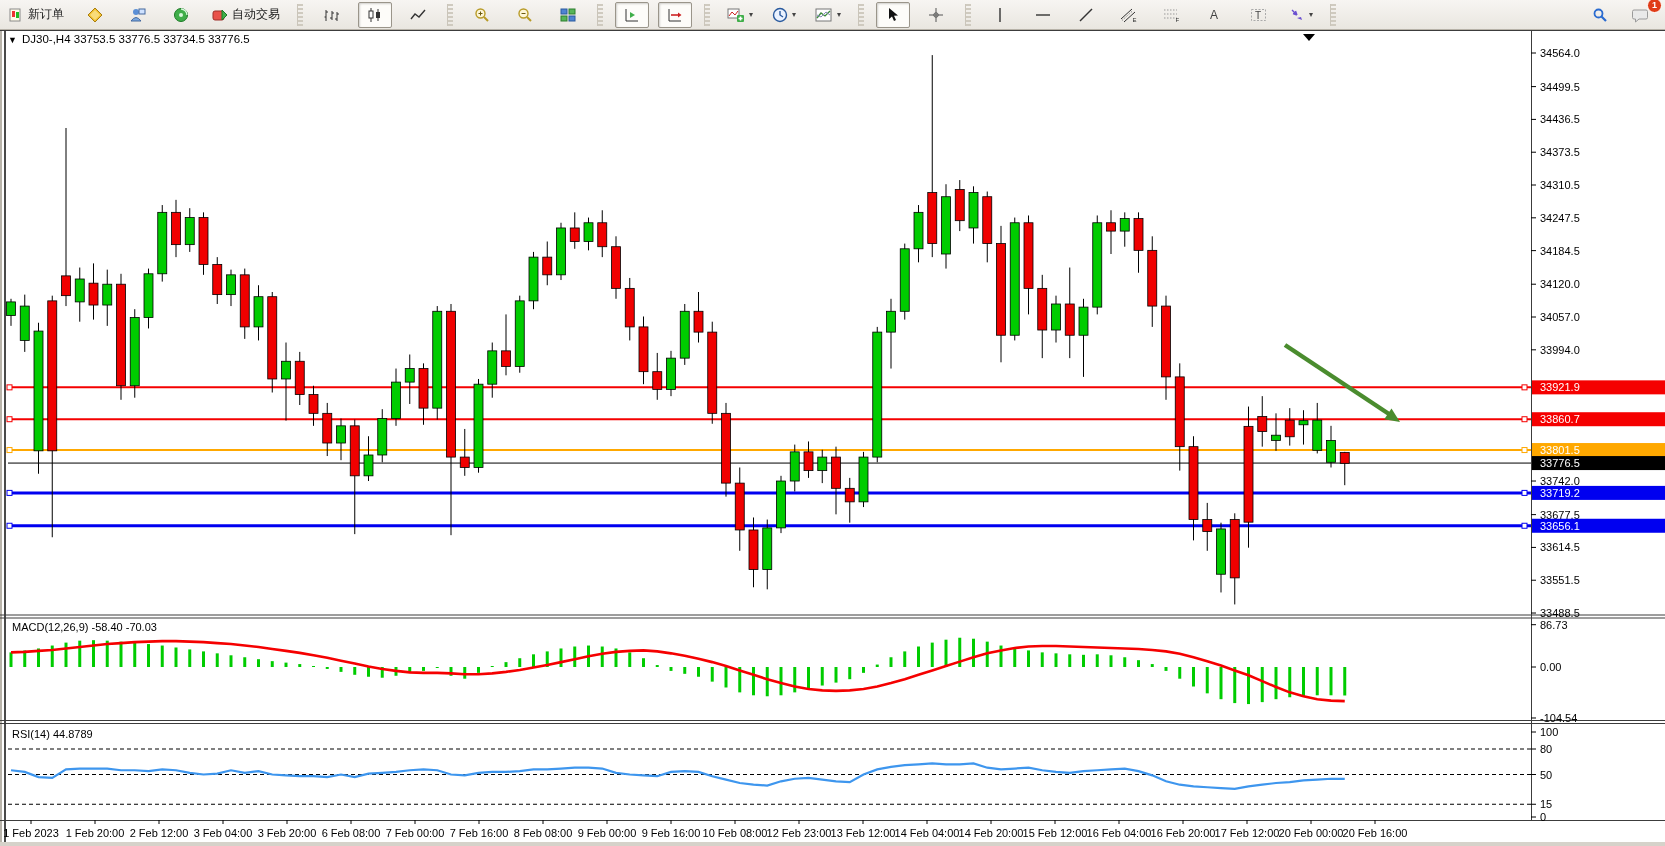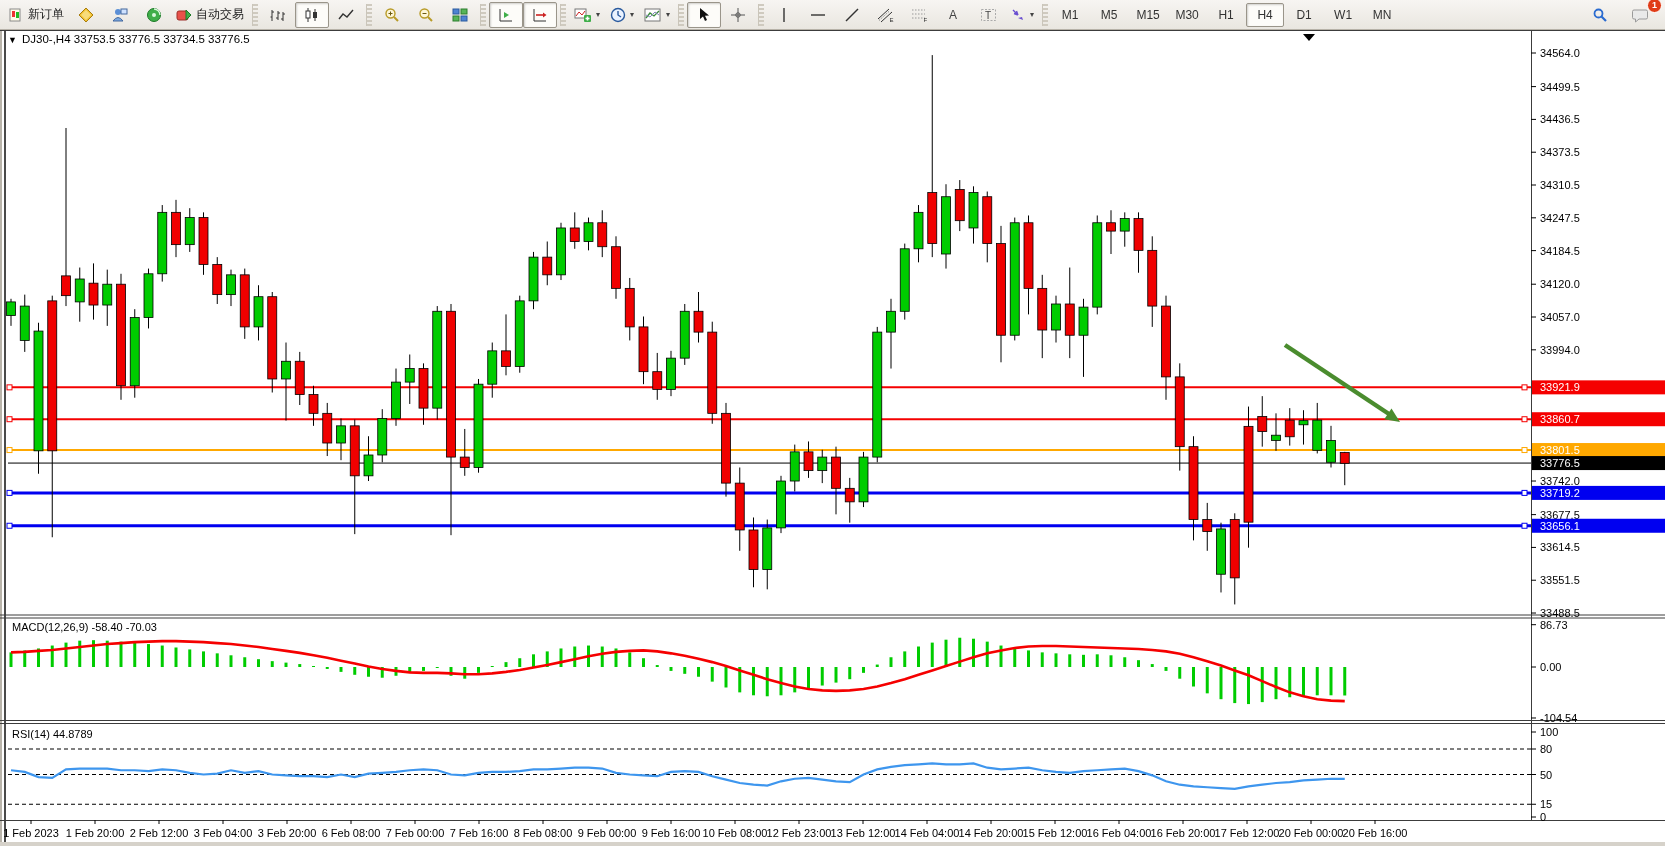--- a/index.html
+++ b/index.html
@@ -7,7 +7,7 @@
   
   #toolbar{position:absolute;left:0;top:0;width:1665px;height:30px;
     background:linear-gradient(#f7f5f2,#e9e6e0);border-bottom:1px solid #b7b2a8;
-    display:flex;align-items:center;gap:0;padding:0 4px;box-sizing:border-box;}
+    display:flex;align-items:center;gap:9px;padding:0 4px;box-sizing:border-box;}
   .tb-sep{width:5px;height:22px;margin:0 3px;
     background:repeating-linear-gradient(#cfcabf 0 2px,transparent 2px 4px);
     border-left:1px solid #cac5ba;}

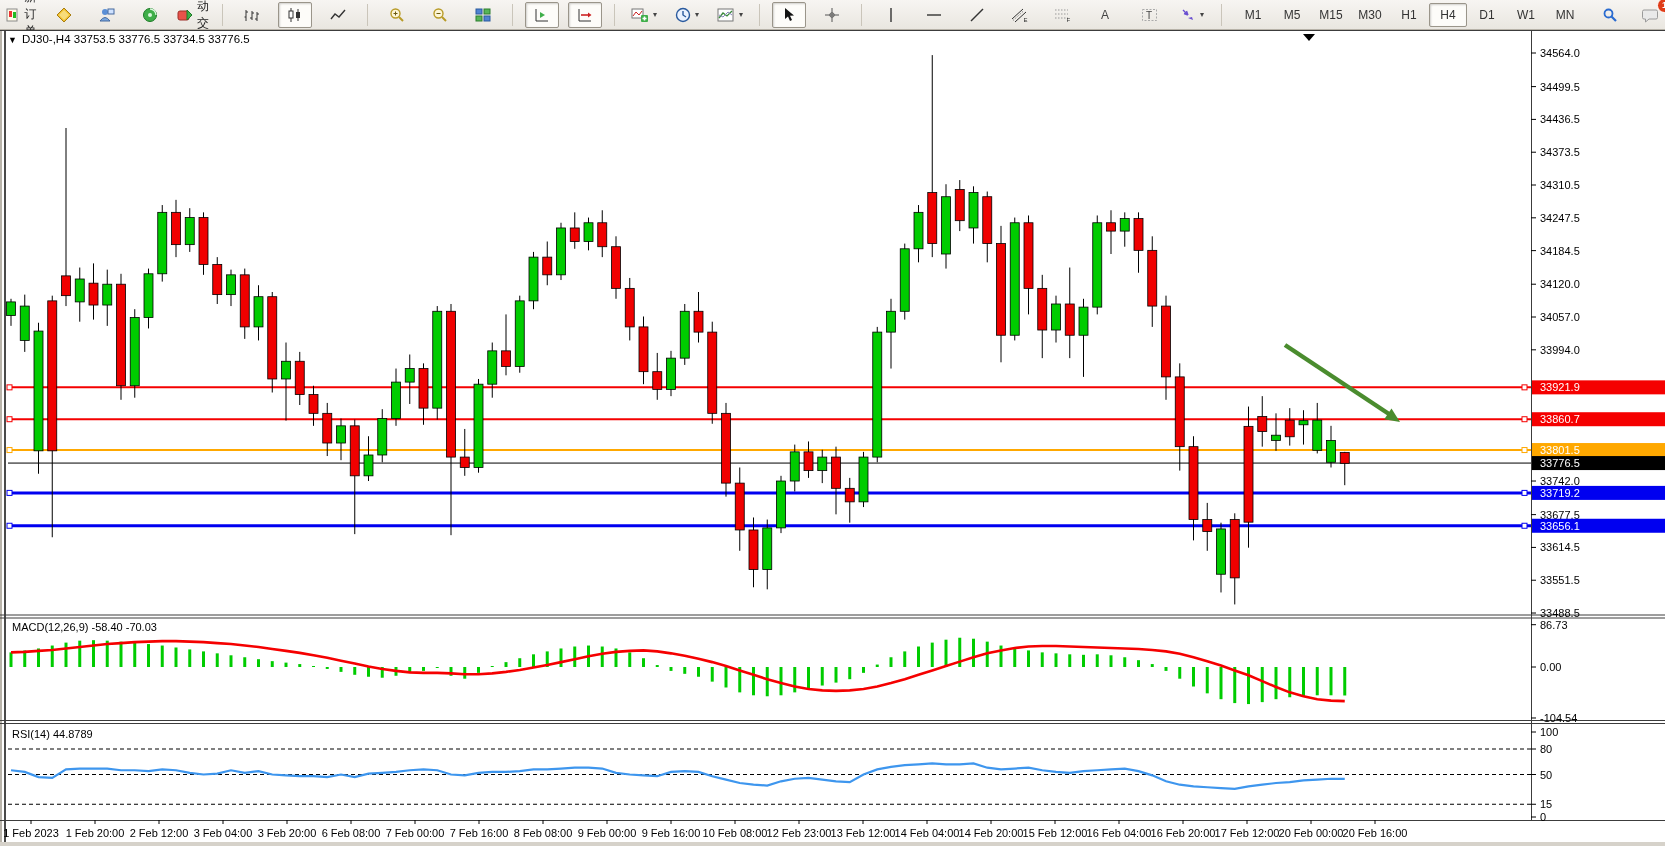--- a/index.html
+++ b/index.html
@@ -265,17 +265,6 @@
     <span style="font-size:8px;color:#444">▾</span>
   </div>
   <div class="tb-sep"></div>
-  <div id="tf-group" style="display: flex; align-items: center; gap: 1px;">
-      <div class="tb-btn tf-btn">M1</div>
-      <div class="tb-btn tf-btn">M5</div>
-      <div class="tb-btn tf-btn">M15</div>
-      <div class="tb-btn tf-btn">M30</div>
-      <div class="tb-btn tf-btn">H1</div>
-      <div class="tb-btn tf-btn pressed">H4</div>
-      <div class="tb-btn tf-btn">D1</div>
-      <div class="tb-btn tf-btn">W1</div>
-      <div class="tb-btn tf-btn">MN</div>
-    </div>
   <div id="tb-right">
     <div class="tb-btn">
       <span>

